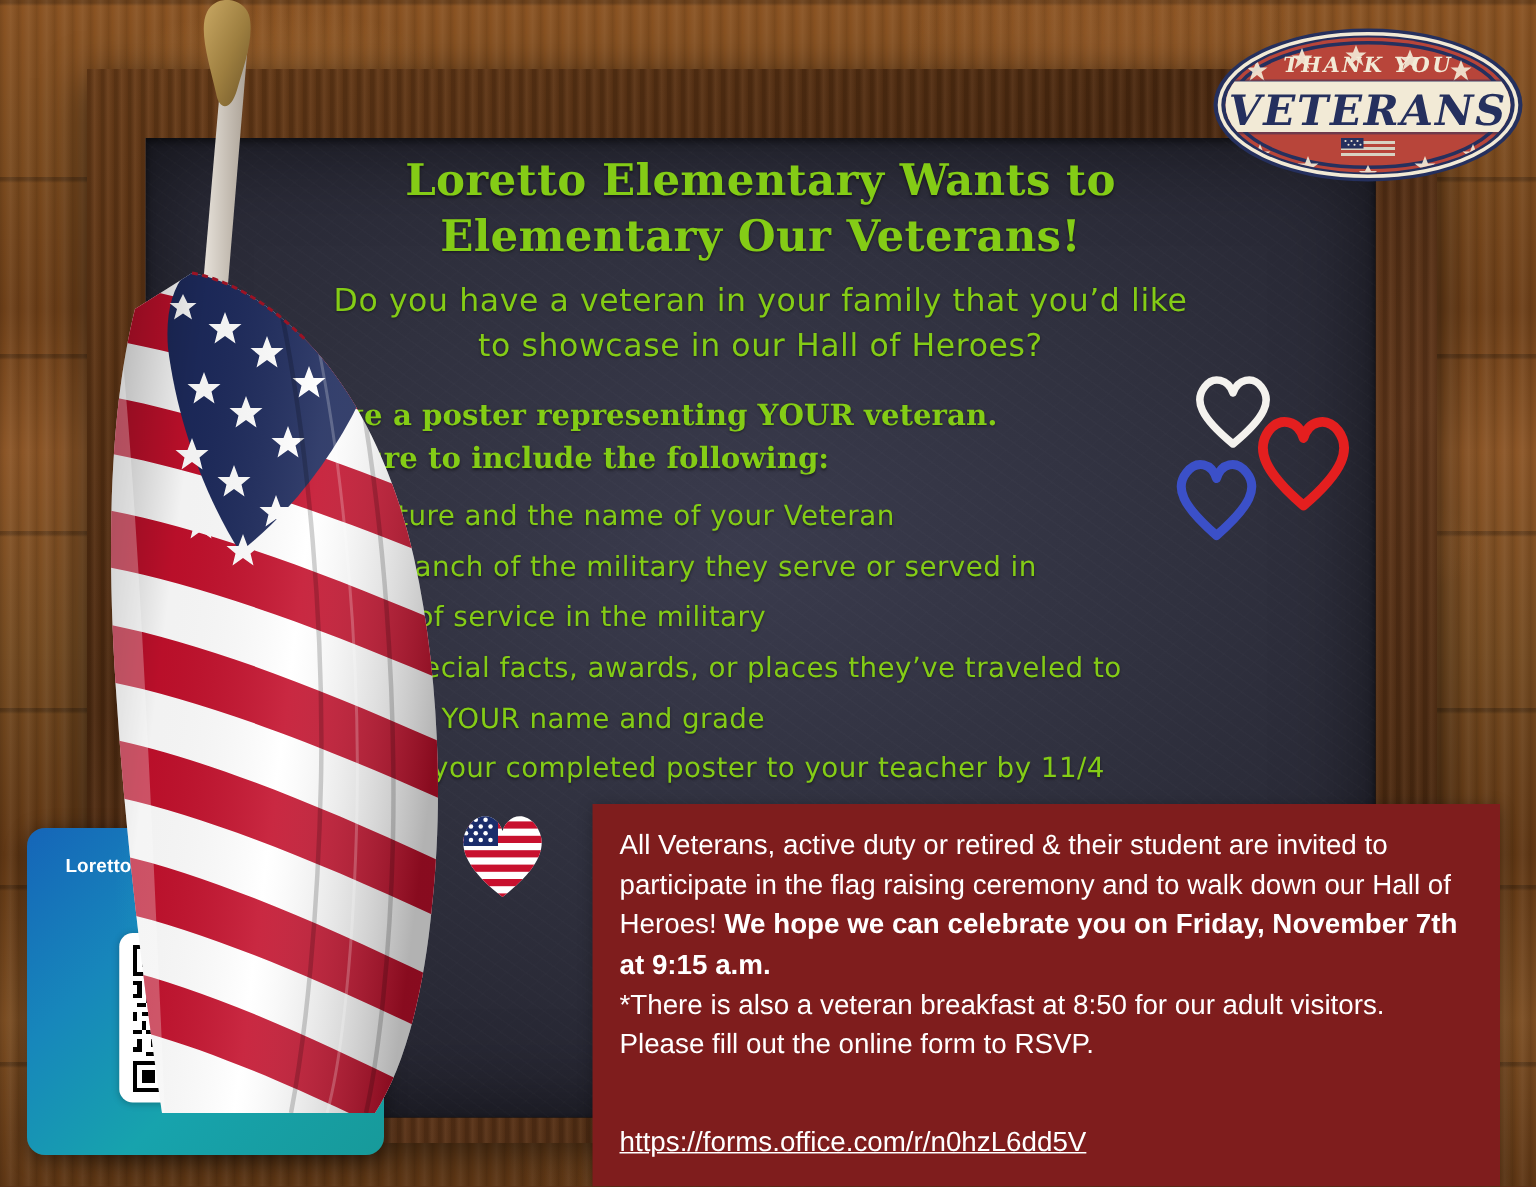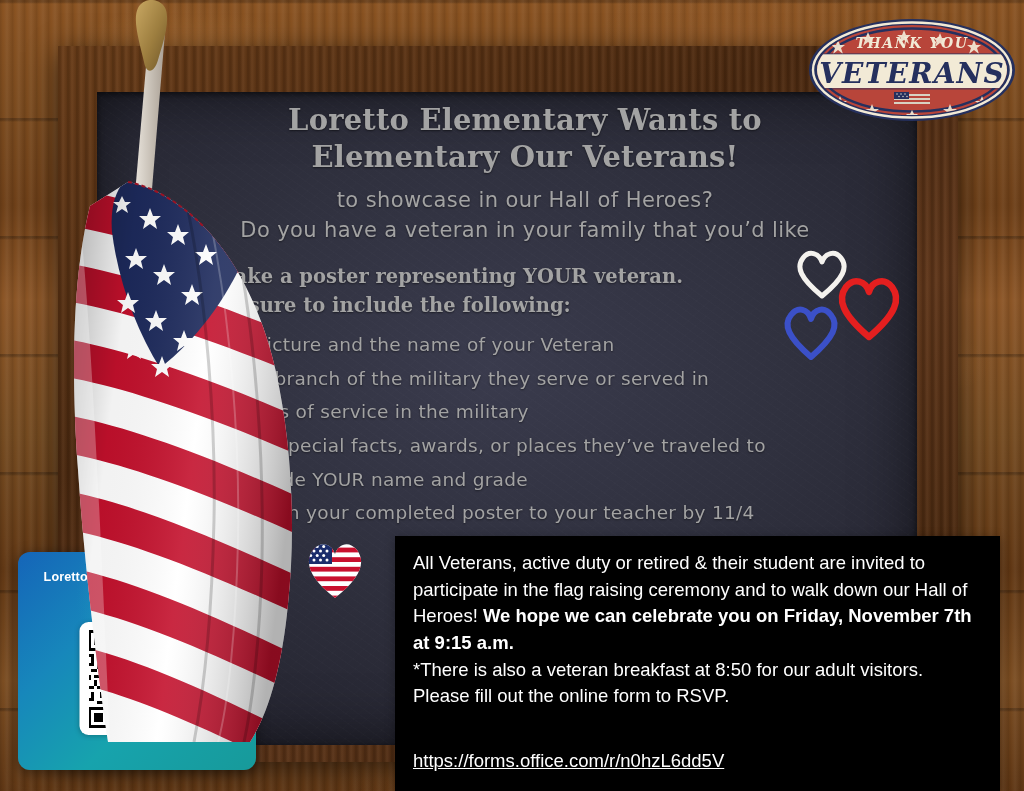--- a/index.html
+++ b/index.html
@@ -53,7 +53,7 @@
   }
 
   
-  .content{ position:absolute; left:115px; top:92px; width:820px; height:653px; color:#a3a3a3; }
+  .content{ position:absolute; left:97px; top:92px; width:820px; height:653px; color:#84cc16; }
 
   .title{
     text-align:center; font-family:"DejaVu Serif", serif;

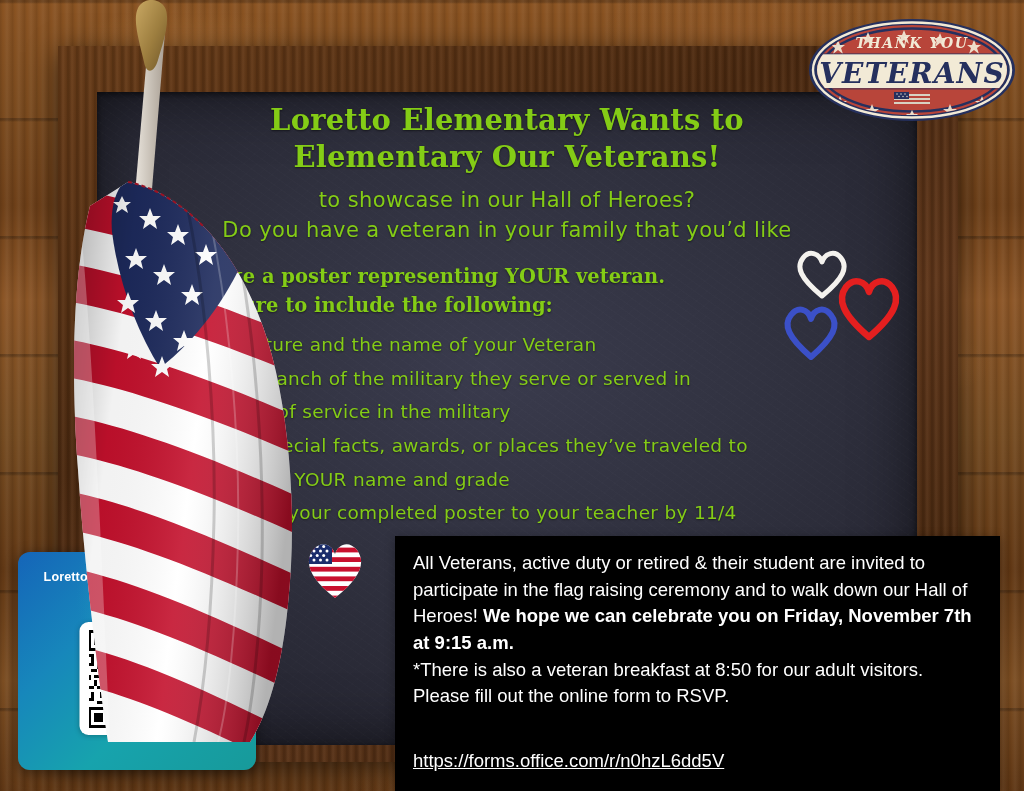--- a/index.html
+++ b/index.html
@@ -148,8 +148,8 @@
   </div>
 
   <div class="subtitle">
+    <div>Do you have a veteran in your family that you’d like</div>
     <div>to showcase in our Hall of Heroes?</div>
-    <div>Do you have a veteran in your family that you’d like</div>
   </div>
 
   <div class="instruct">

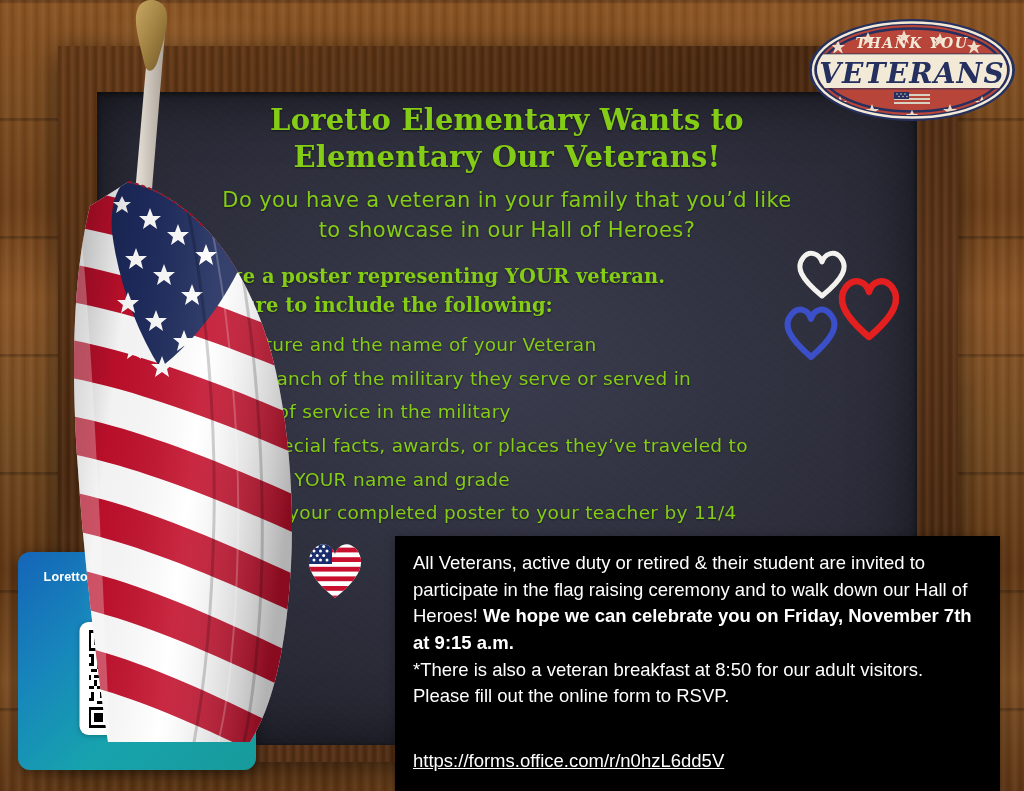--- a/index.html
+++ b/index.html
@@ -92,7 +92,7 @@
   
   .red-box{
     position:absolute; left:395px; top:536px; width:605px; height:255px;
-    background:#000000; color:#fff;
+    background:#7f1d1d; color:#fff;
     padding:14px 22px 0 18px;
     font-family:"Liberation Sans", sans-serif;
     font-size:18.5px; line-height:1.44;

